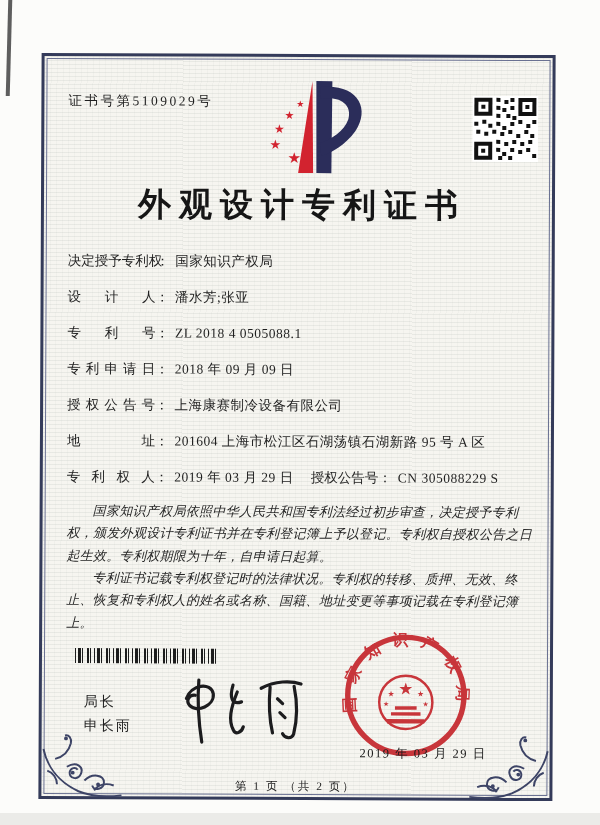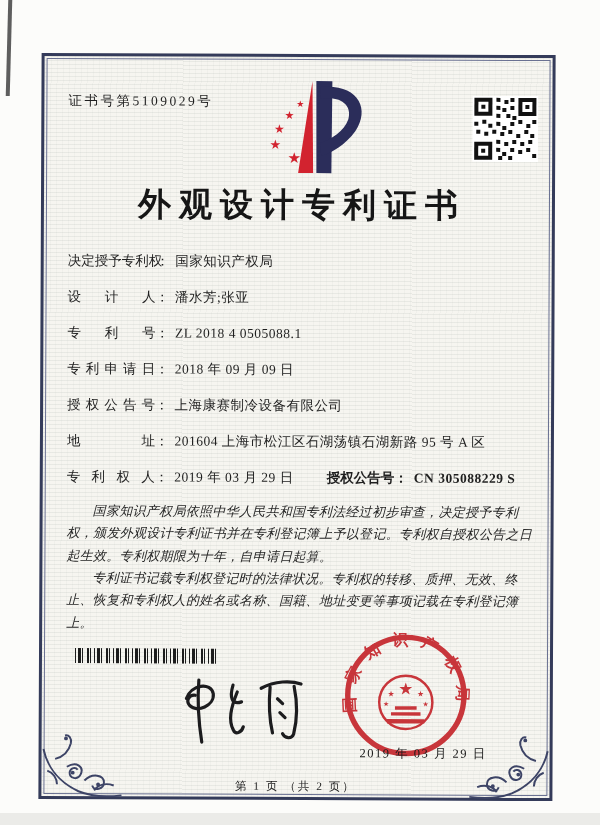--- a/index.html
+++ b/index.html
@@ -34,7 +34,7 @@
   .flabel{display:inline-block;width:88px;text-align:justify;text-align-last:justify;vertical-align:top;}
   .fcolon{display:inline-block;margin-right:6px;}
   .fvalue{letter-spacing:.5px;}
-  .grant-right{position:absolute;left:260px;top:0;font-weight:bold;}
+  .grant-right{position:absolute;left:244px;top:0;}
   .paras{
     position:absolute;left:24px;top:444px;width:468px;
     font-size:13px;line-height:1.72;font-style:italic;letter-spacing:.3px;color:#262626;

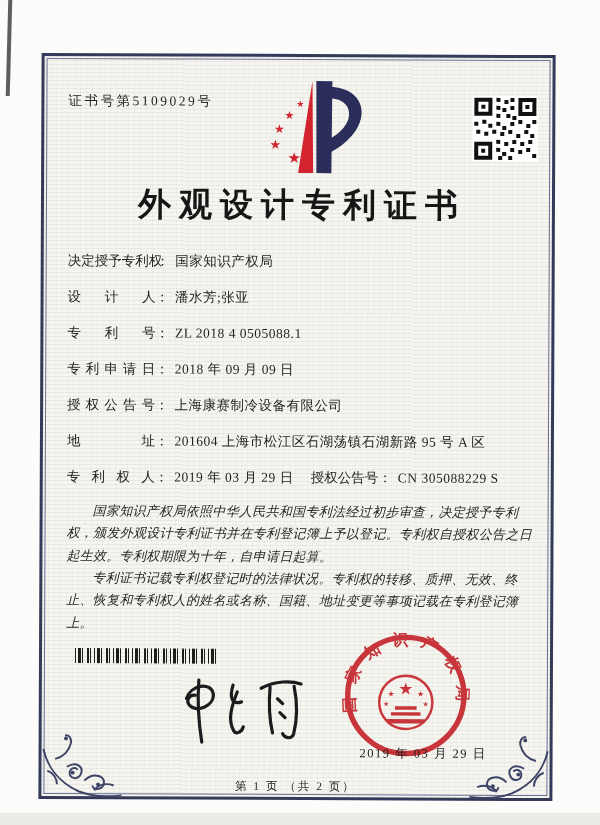--- a/index.html
+++ b/index.html
@@ -196,6 +196,10 @@
   </svg>
   <div class="seal-date">2019 年 03 月 29 日</div>
 
+  <div class="director">
+    <div>局长</div>
+    <div>申长雨</div>
+  </div>
 
   <svg class="signature" width="150" height="85" viewBox="0 0 150 85">
     <g fill="none" stroke="#1c1c1e" stroke-width="3.2" stroke-linecap="round" stroke-linejoin="round">

